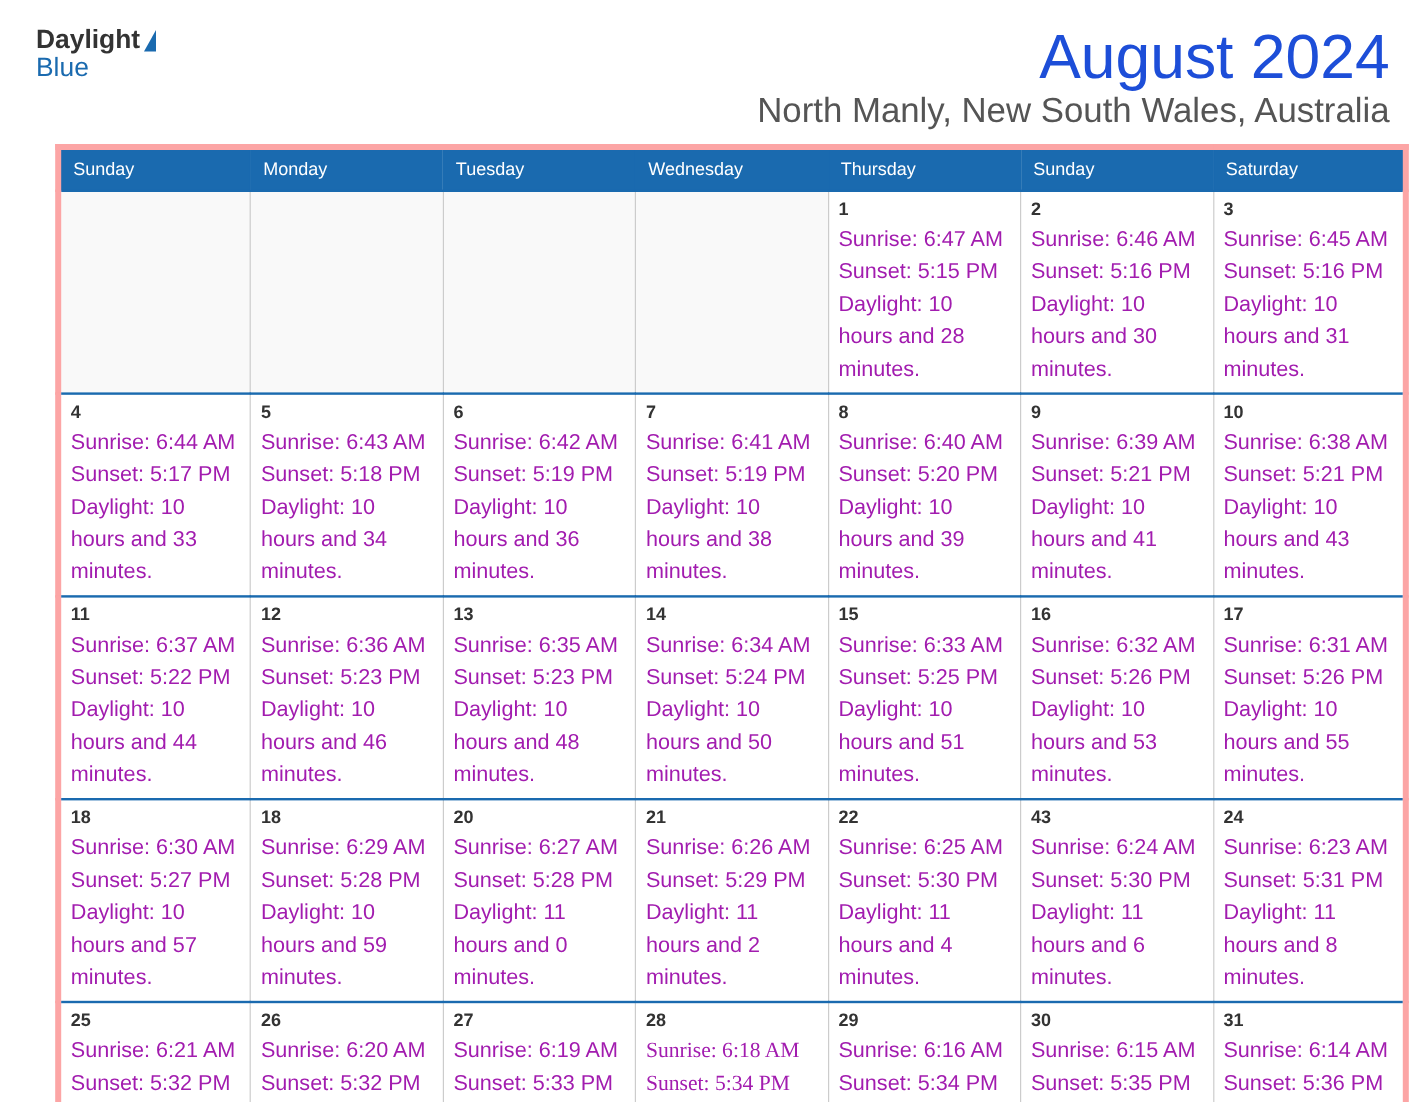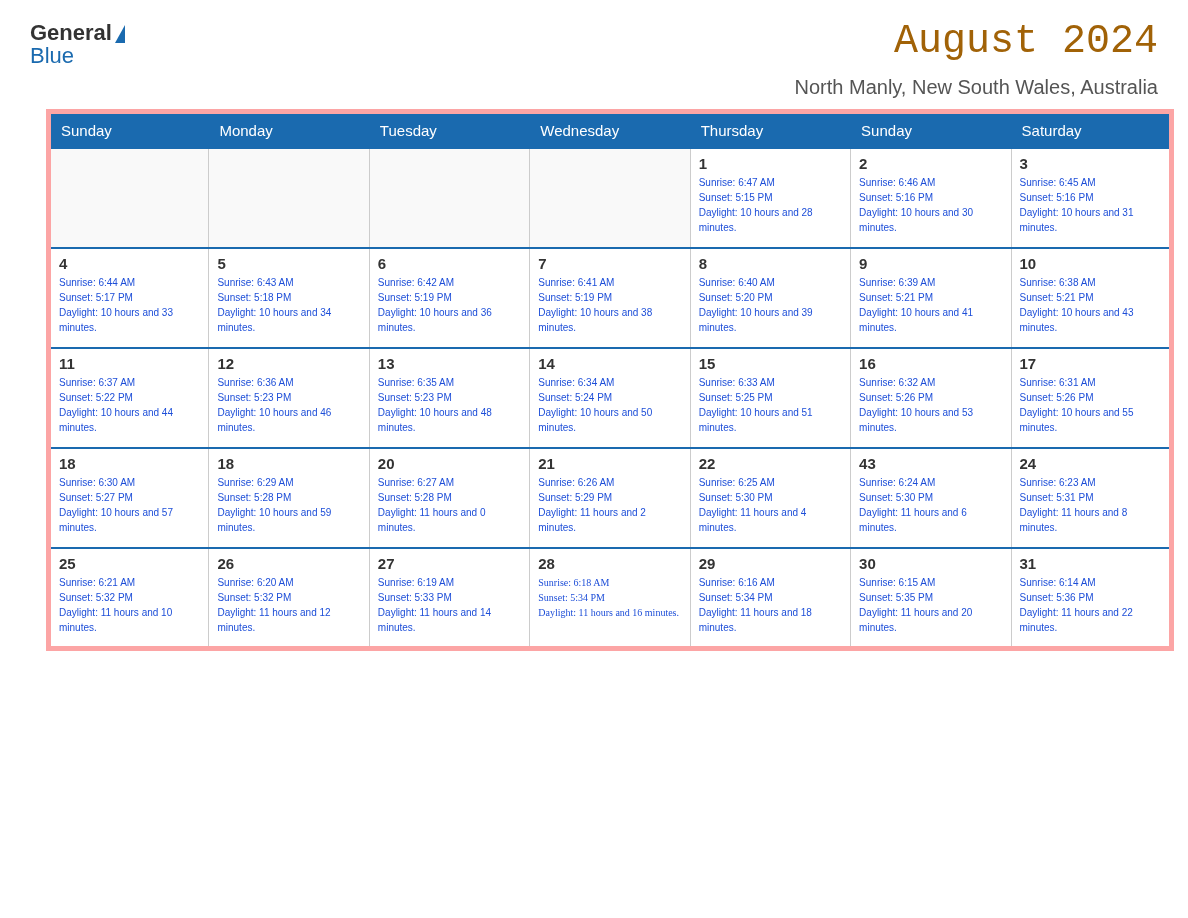--- a/index.html
+++ b/index.html
@@ -107,7 +107,7 @@
 <div class="header">
   <div class="logo-container">
     <div class="logo-line1">
-      <span class="logo-text-general">General</span>
+      <span class="logo-text-general">Daylight</span>
       <span style="display:inline-block; width:0; height:0; border-left:10px solid transparent; border-right:0px solid transparent; border-bottom:18px solid #1a6aaf; margin-left:3px; margin-top:2px;"></span>
     </div>
     <div class="logo-line2">

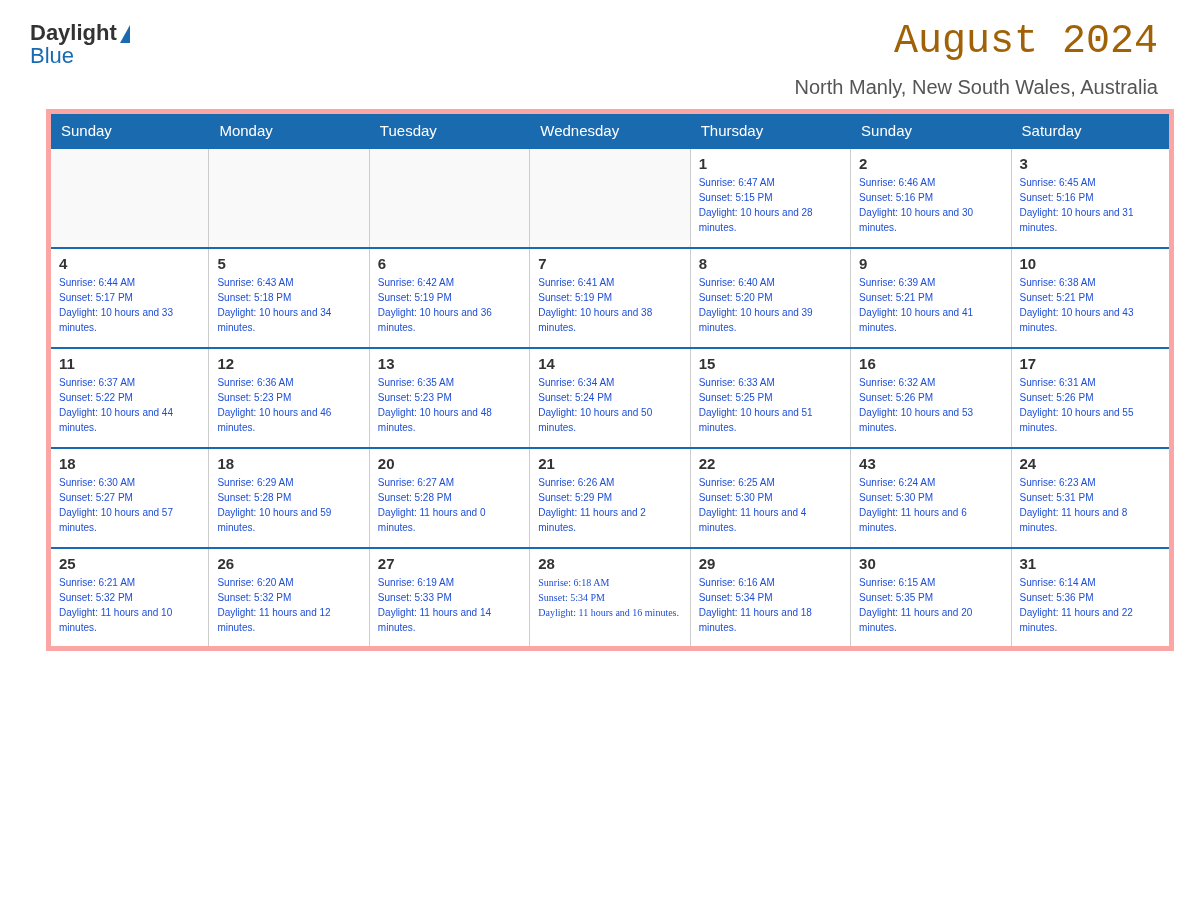--- a/index.html
+++ b/index.html
@@ -44,11 +44,10 @@
       text-align: right;
     }
     .month-title {
-      font-size: 40px;
+      font-size: 52px;
       font-weight: 300;
-      color: #a16207;
+      color: #1d4ed8;
       line-height: 1.1;
-      font-family: Liberation Mono, monospace;
     }
     .location-title {
       font-size: 20px;

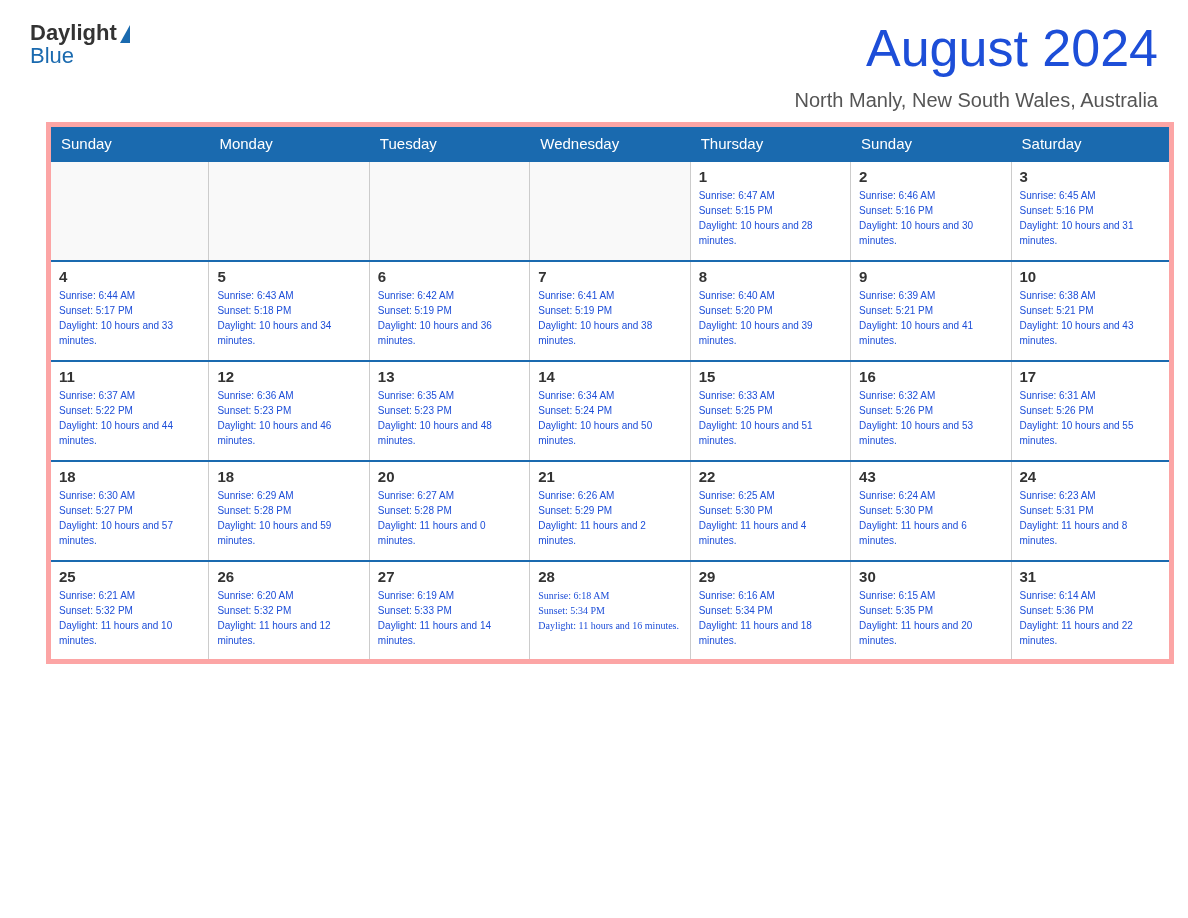--- a/index.html
+++ b/index.html
@@ -50,9 +50,9 @@
       line-height: 1.1;
     }
     .location-title {
-      font-size: 20px;
+      font-size: 29px;
       color: #555;
-      margin-top: 12px;
+      margin-top: 0;
     }
     .calendar {
       width: 100%;

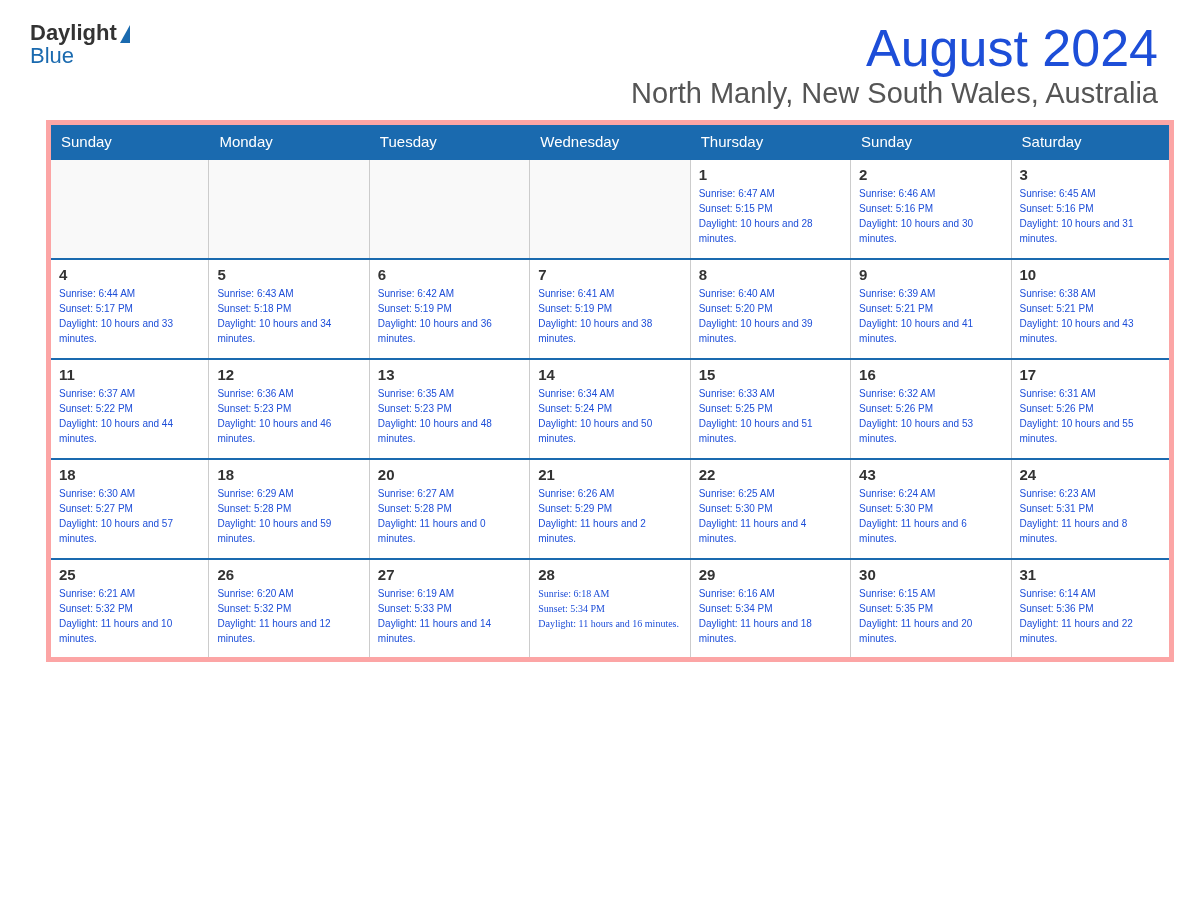--- a/index.html
+++ b/index.html
@@ -86,9 +86,9 @@
       margin-bottom: 3px;
     }
     .calendar td .sun-info {
-      font-size: 10px;
+      font-size: 18px;
       line-height: 1.5;
-      color: #1d4ed8;
+      color: #a21caf;
     }
     .calendar tr {
       border-bottom: 2px solid #1a6aaf;

